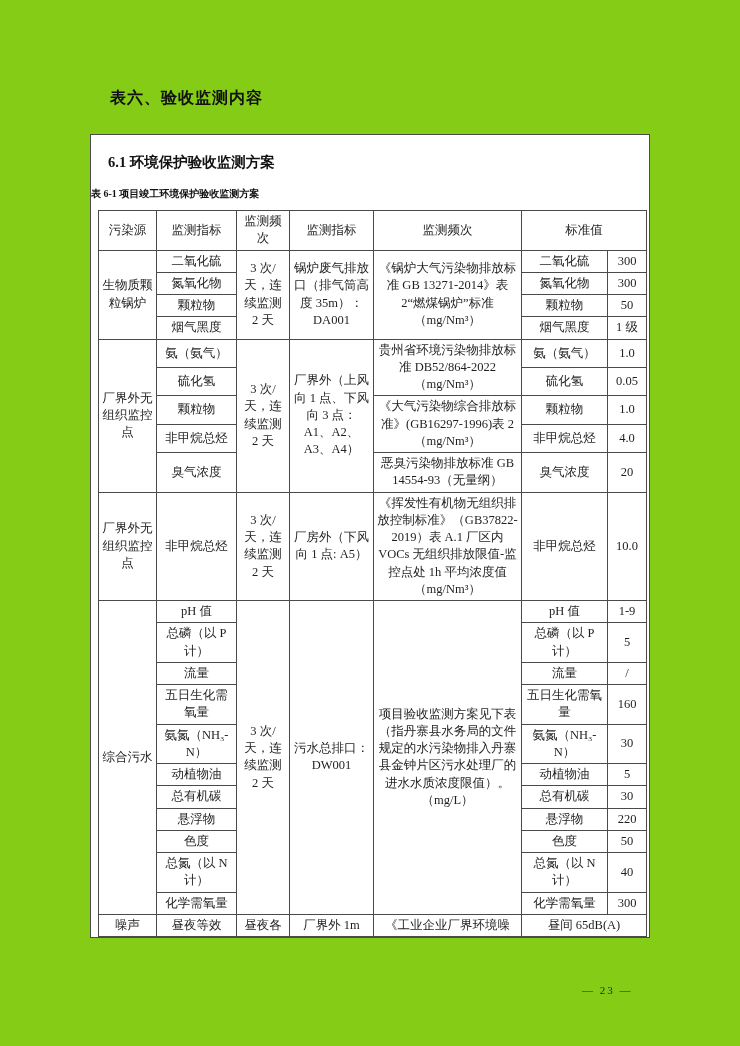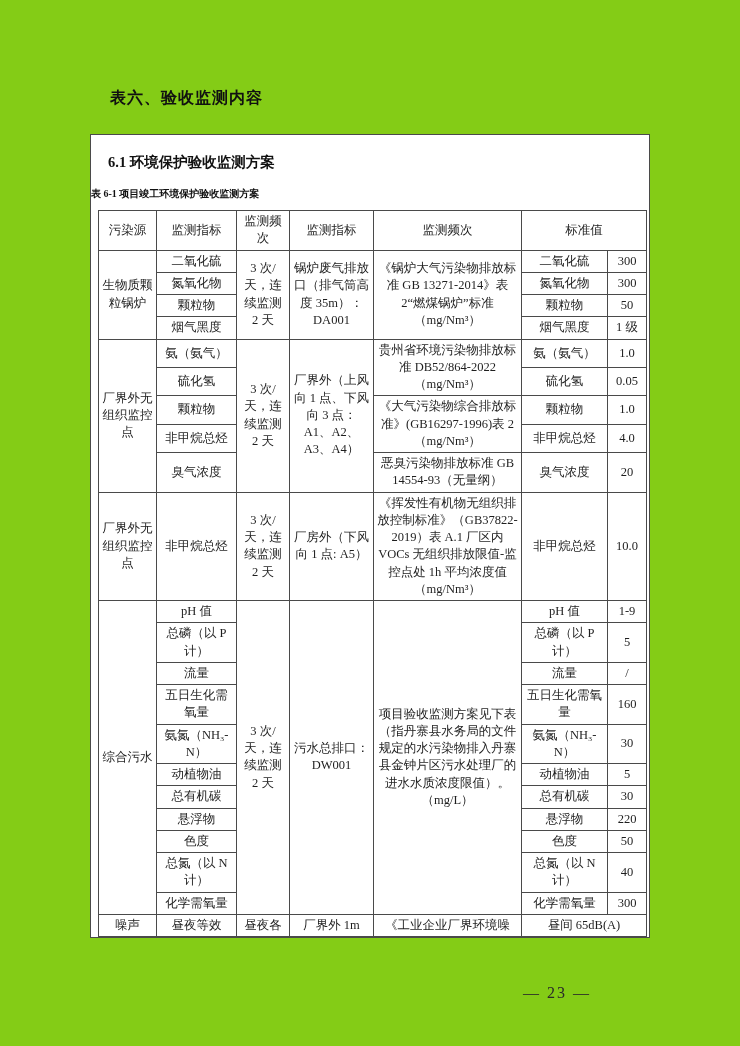--- a/index.html
+++ b/index.html
@@ -80,9 +80,9 @@
   td.std-cell    { padding: 2px 4px; }
   .page-number {
     position: absolute;
-    left: 523px;
+    left: 582px;
     top: 984px;
-    font-size: 16px;
+    font-size: 11px;
     letter-spacing: 2px;
     color: #2a2a2a;
     white-space: nowrap;

